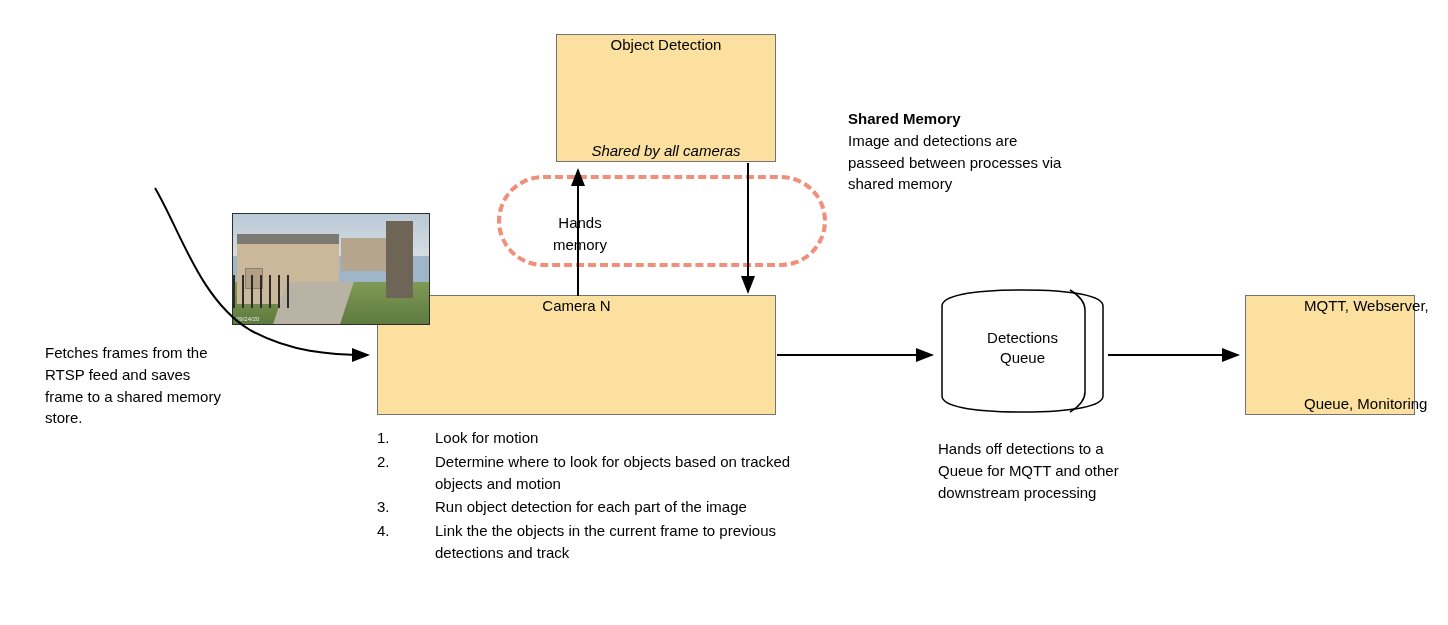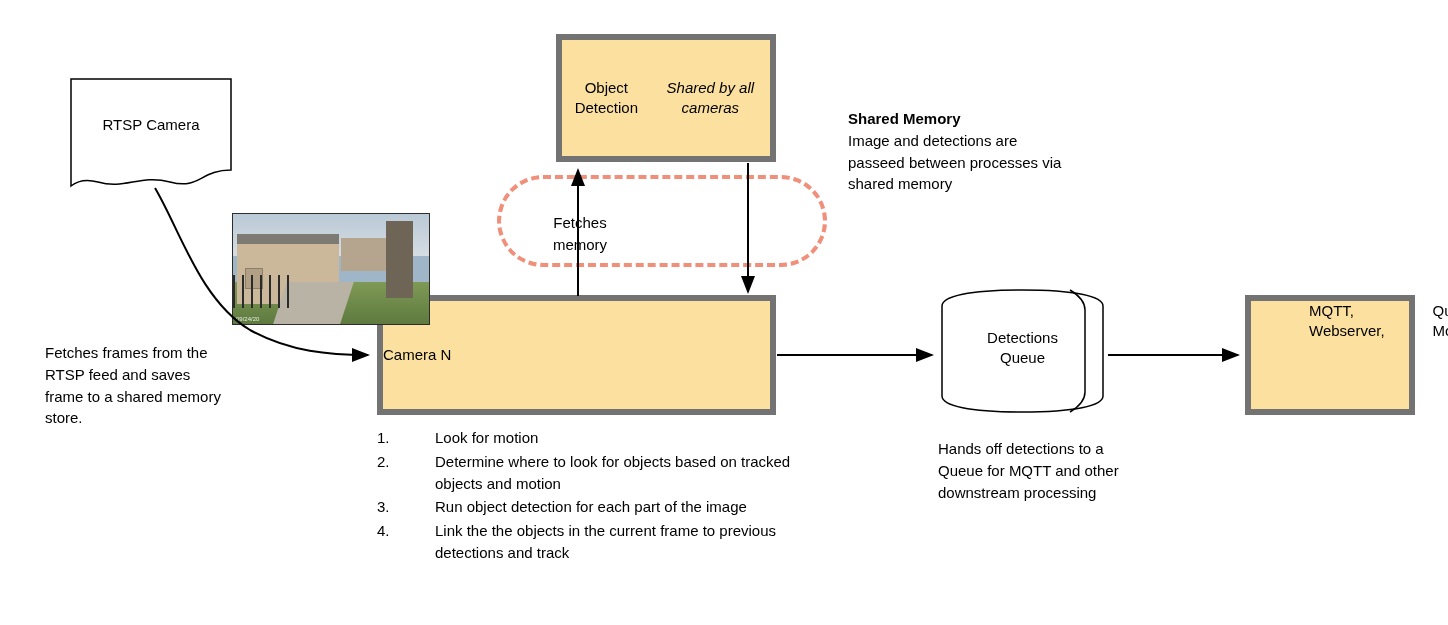--- a/index.html
+++ b/index.html
@@ -22,8 +22,9 @@
     position: absolute;
     box-sizing: border-box;
     background: #fbe0a0;
-    border: 6px solid #737373;
+    border: 1px solid #737373;
     display: flex;
+    flex-direction: column;
     align-items: center;
     justify-content: space-between;
     text-align: center;

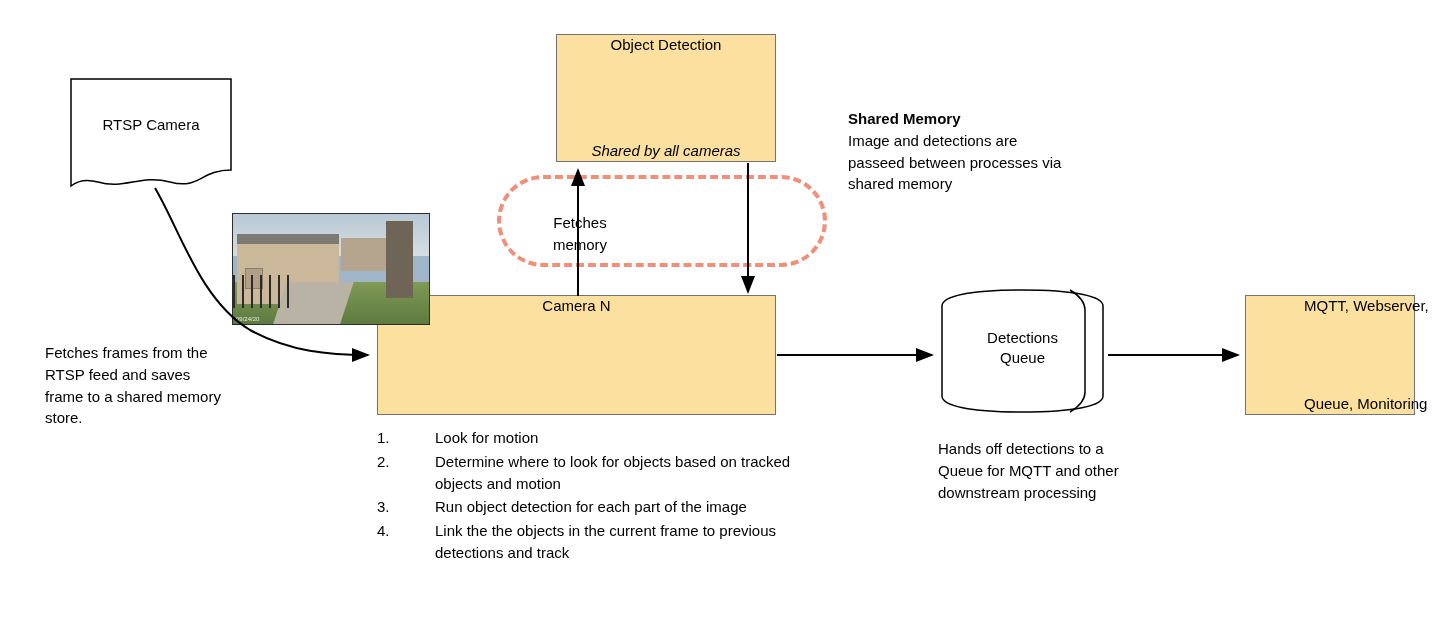--- a/index.html
+++ b/index.html
@@ -231,12 +231,6 @@
 
 <div id="canvas">
 
-  <div id="node-rtsp">
-    <svg width="162" height="112" viewBox="0 0 162 112">
-      <path d="M1 1 H161 V92 C 130 92, 130 112, 100 104 C 70 96, 55 112, 28 104 C 14 100, 6 104, 1 108 Z" fill="#ffffff" stroke="#000000" stroke-width="1.5"></path>
-    </svg>
-    <div class="rtsp-label">RTSP Camera</div>
-  </div>
 
   <div class="node" id="node-object-detection">
     <div class="main">Object Detection</div>

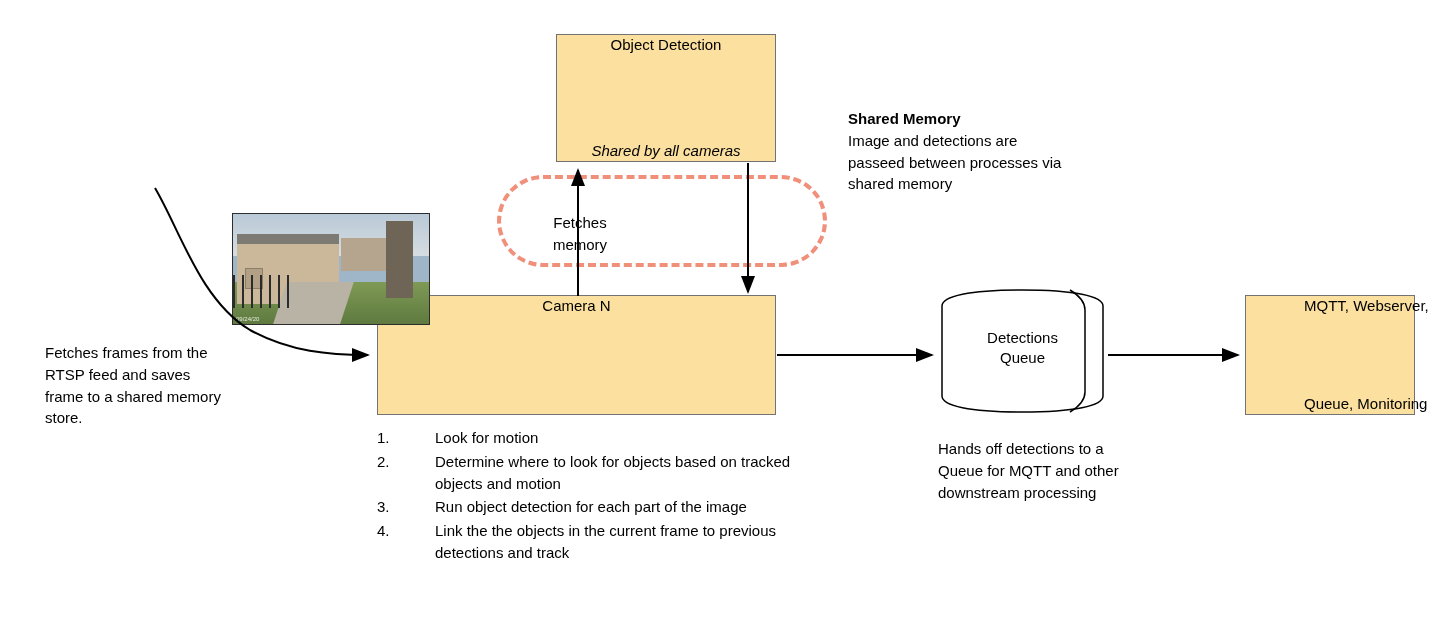--- a/index.html
+++ b/index.html
@@ -291,7 +291,7 @@
   </svg>
 
   <div class="free-text" id="label-passes-image">
-    <div>Fetches</div>
+    <div>Hands</div>
     <div>memory</div>
   </div>
 

